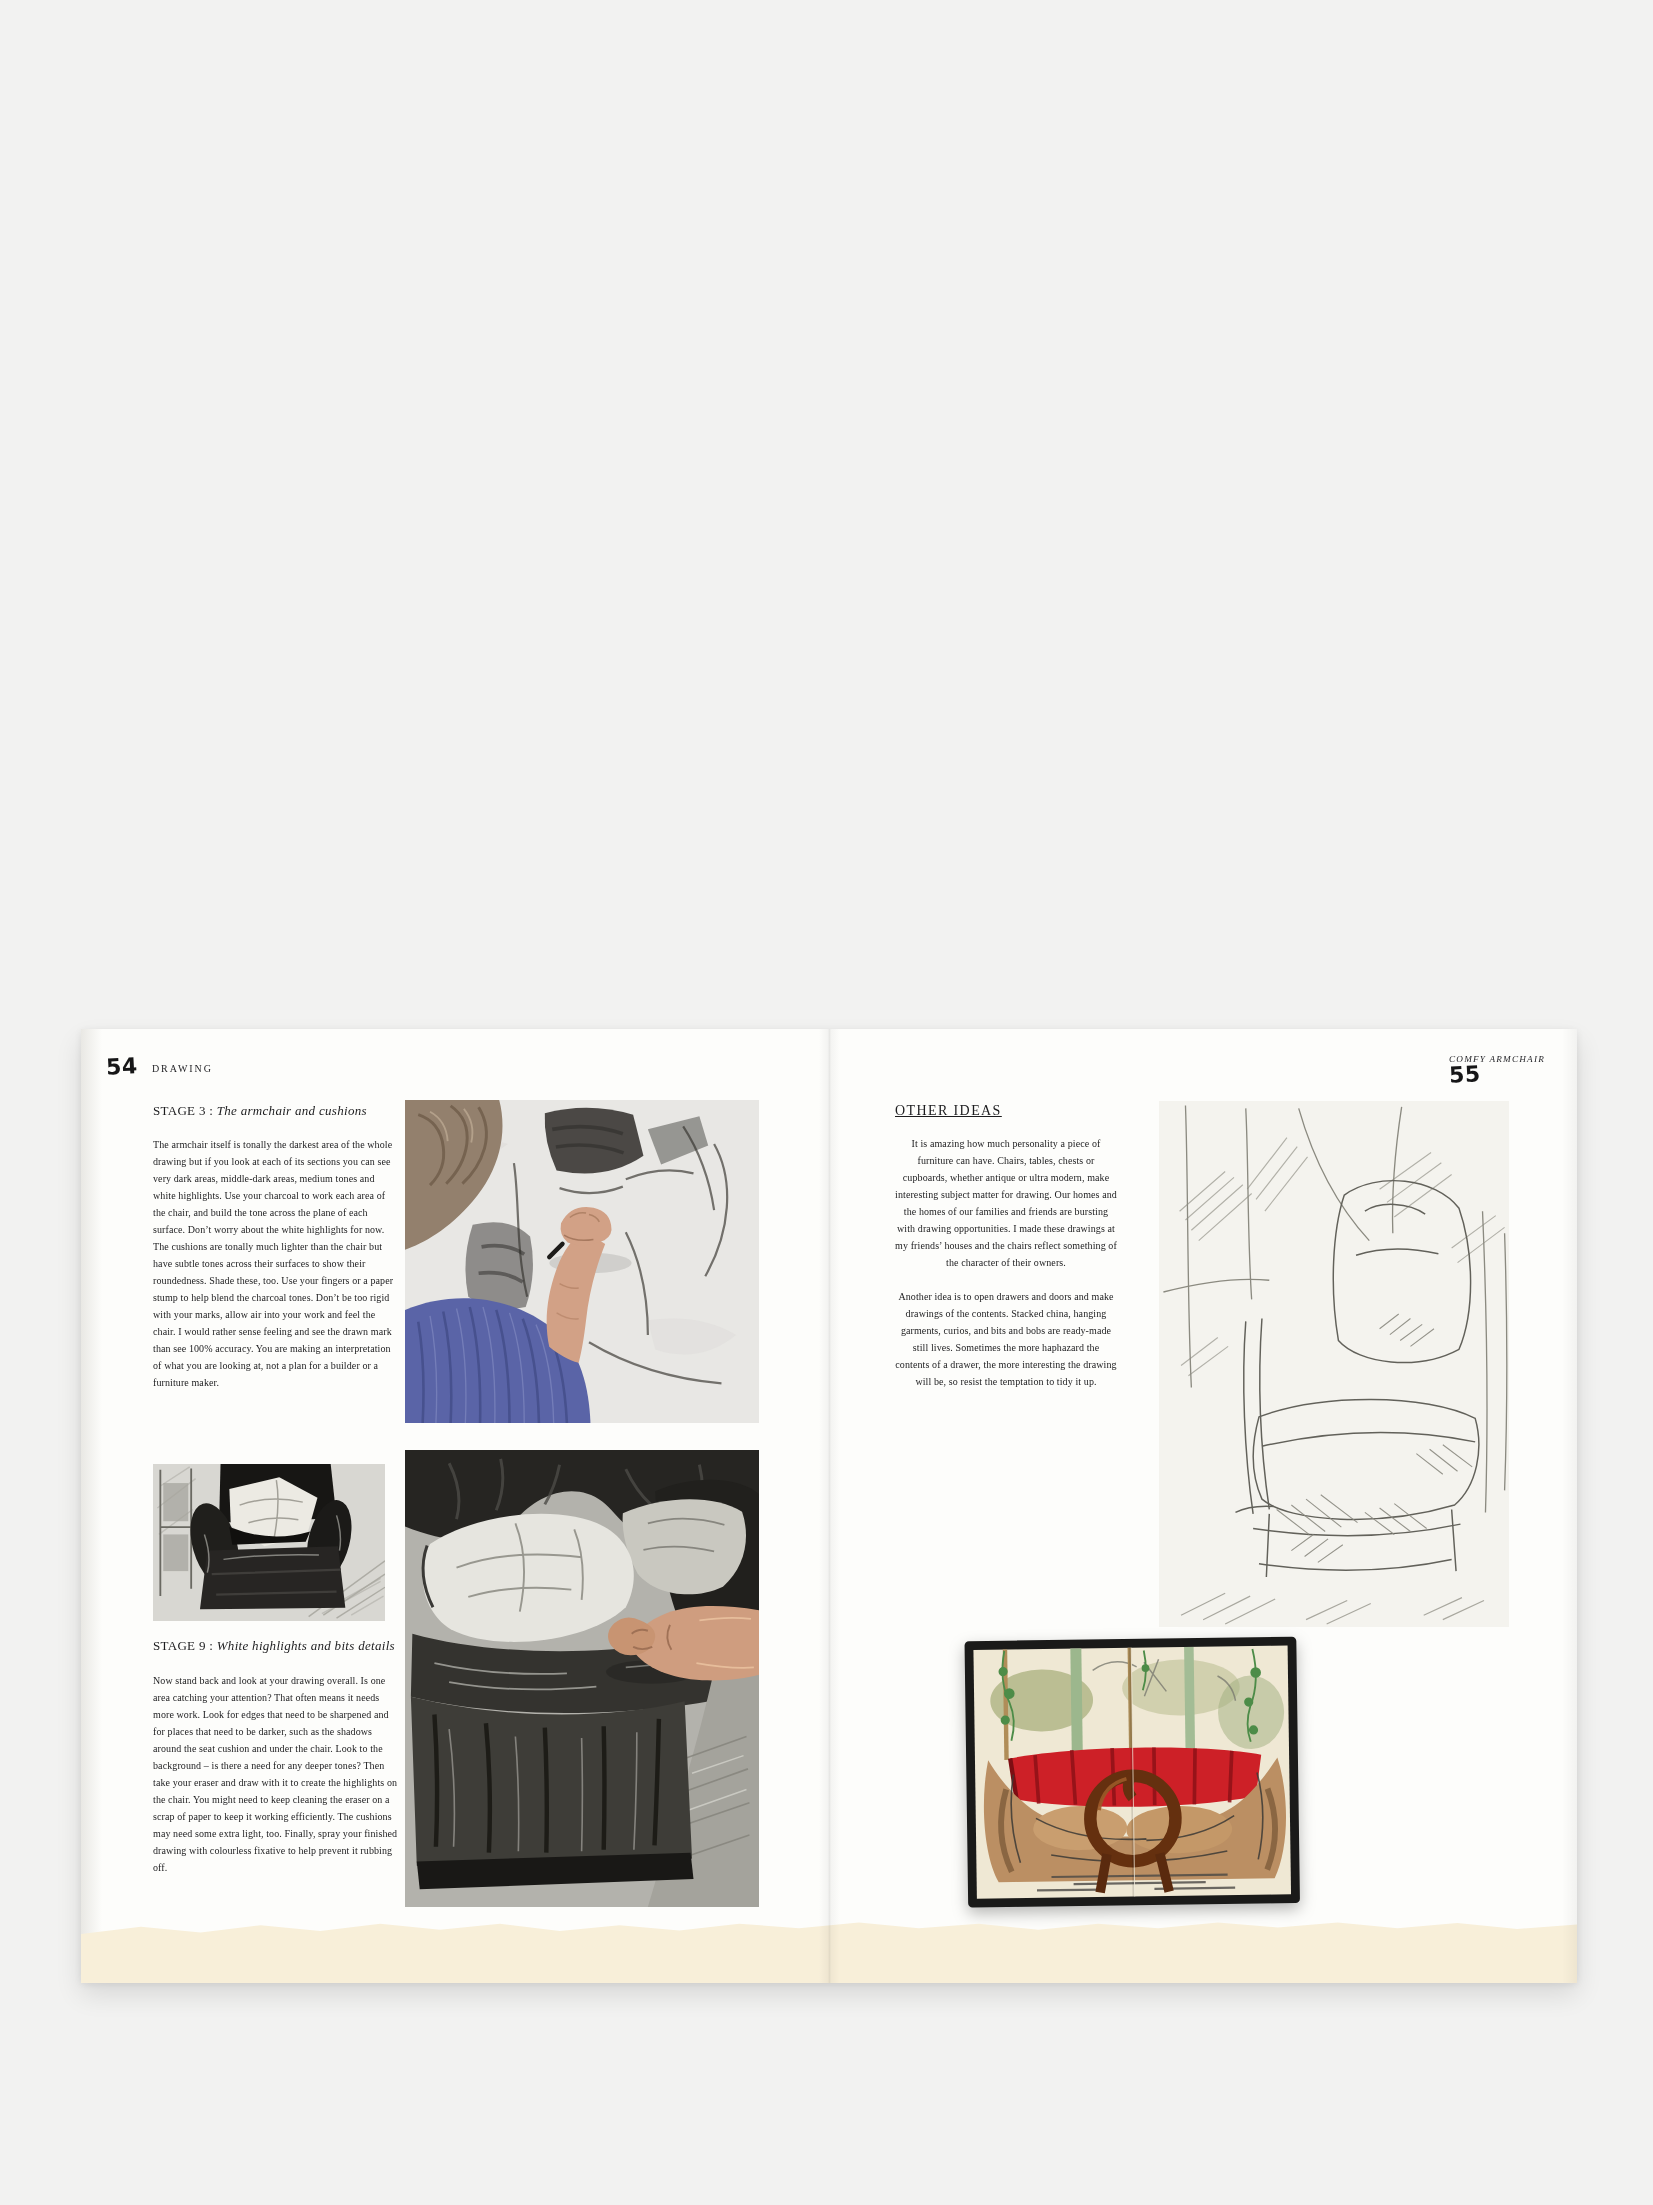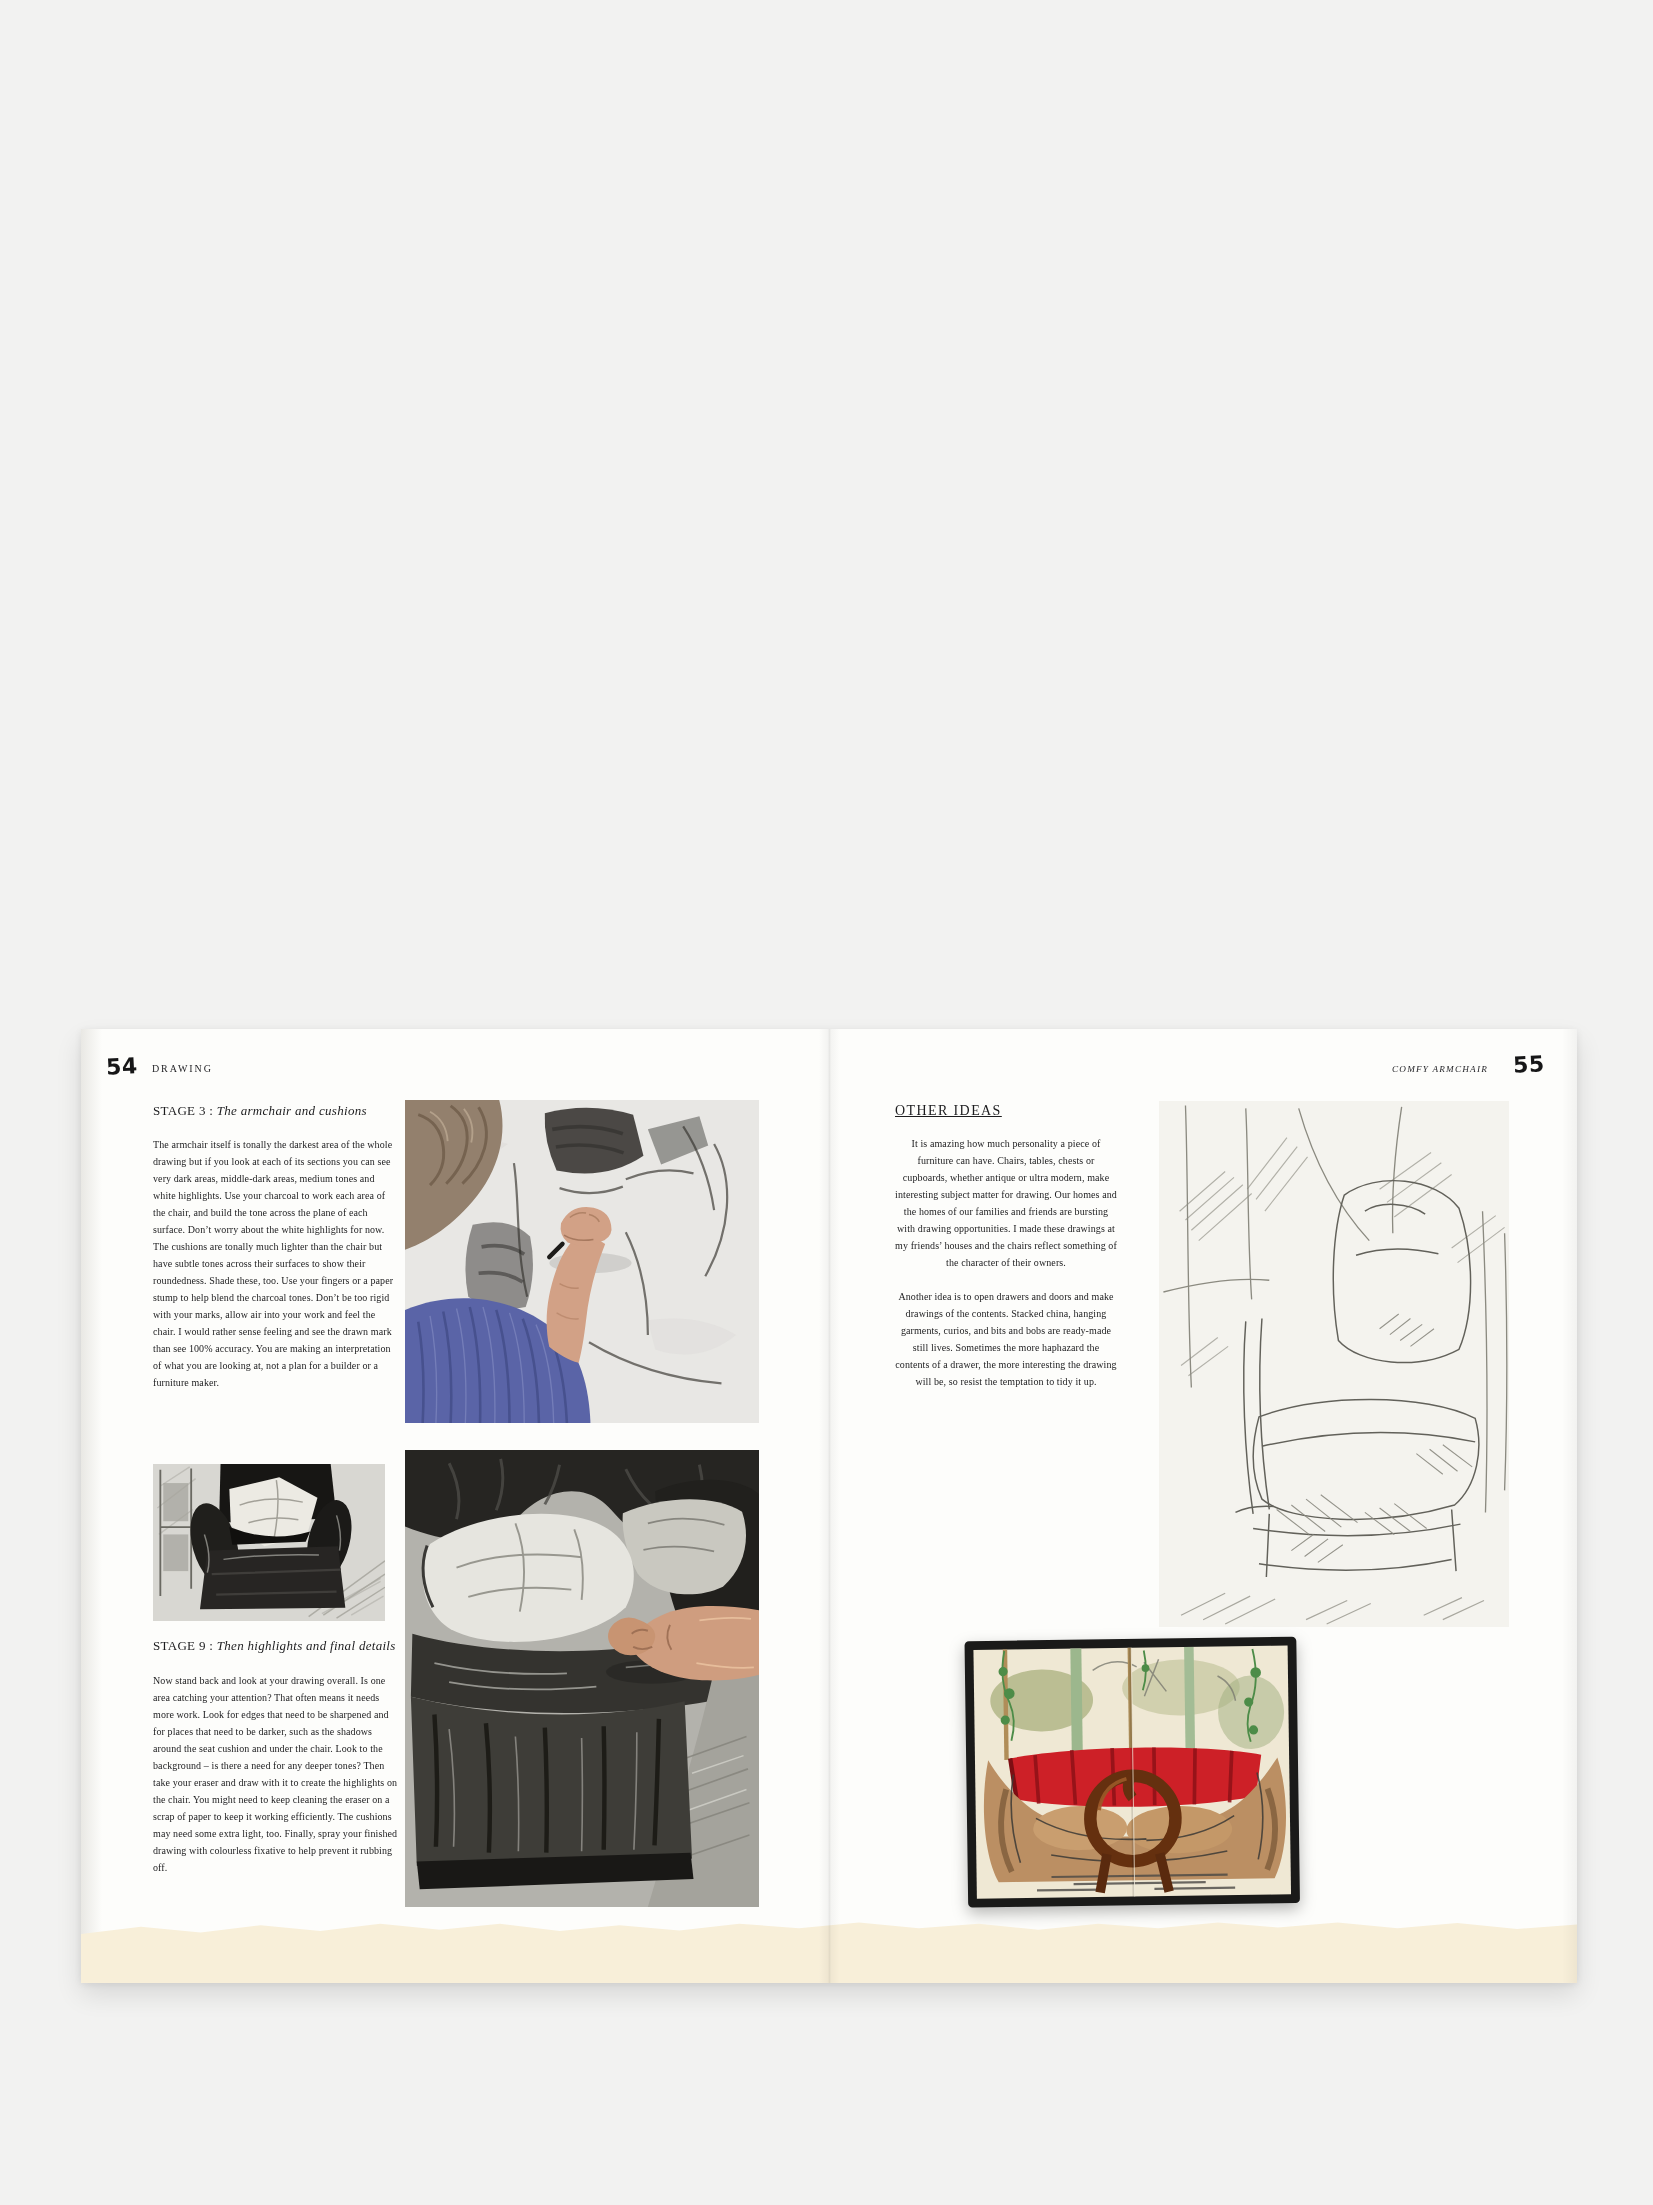--- a/index.html
+++ b/index.html
@@ -40,7 +40,7 @@
     font-size:10px;letter-spacing:1.9px;color:#26262a;line-height:10.3px;
   }
   .runhead.it{font-style:italic;letter-spacing:1.2px;font-size:9.2px;}
-  .runrow{display:flex;align-items:baseline;gap:25px;}
+  .runrow{display:flex;align-items:baseline;flex-direction:column;}
   .stage-head{font-size:13px;letter-spacing:0.3px;white-space:nowrap;text-align:right;}
   .stage-head .ttl{font-style:italic;}
   .oi-head{font-size:14px;letter-spacing:1.4px;text-decoration:underline;}

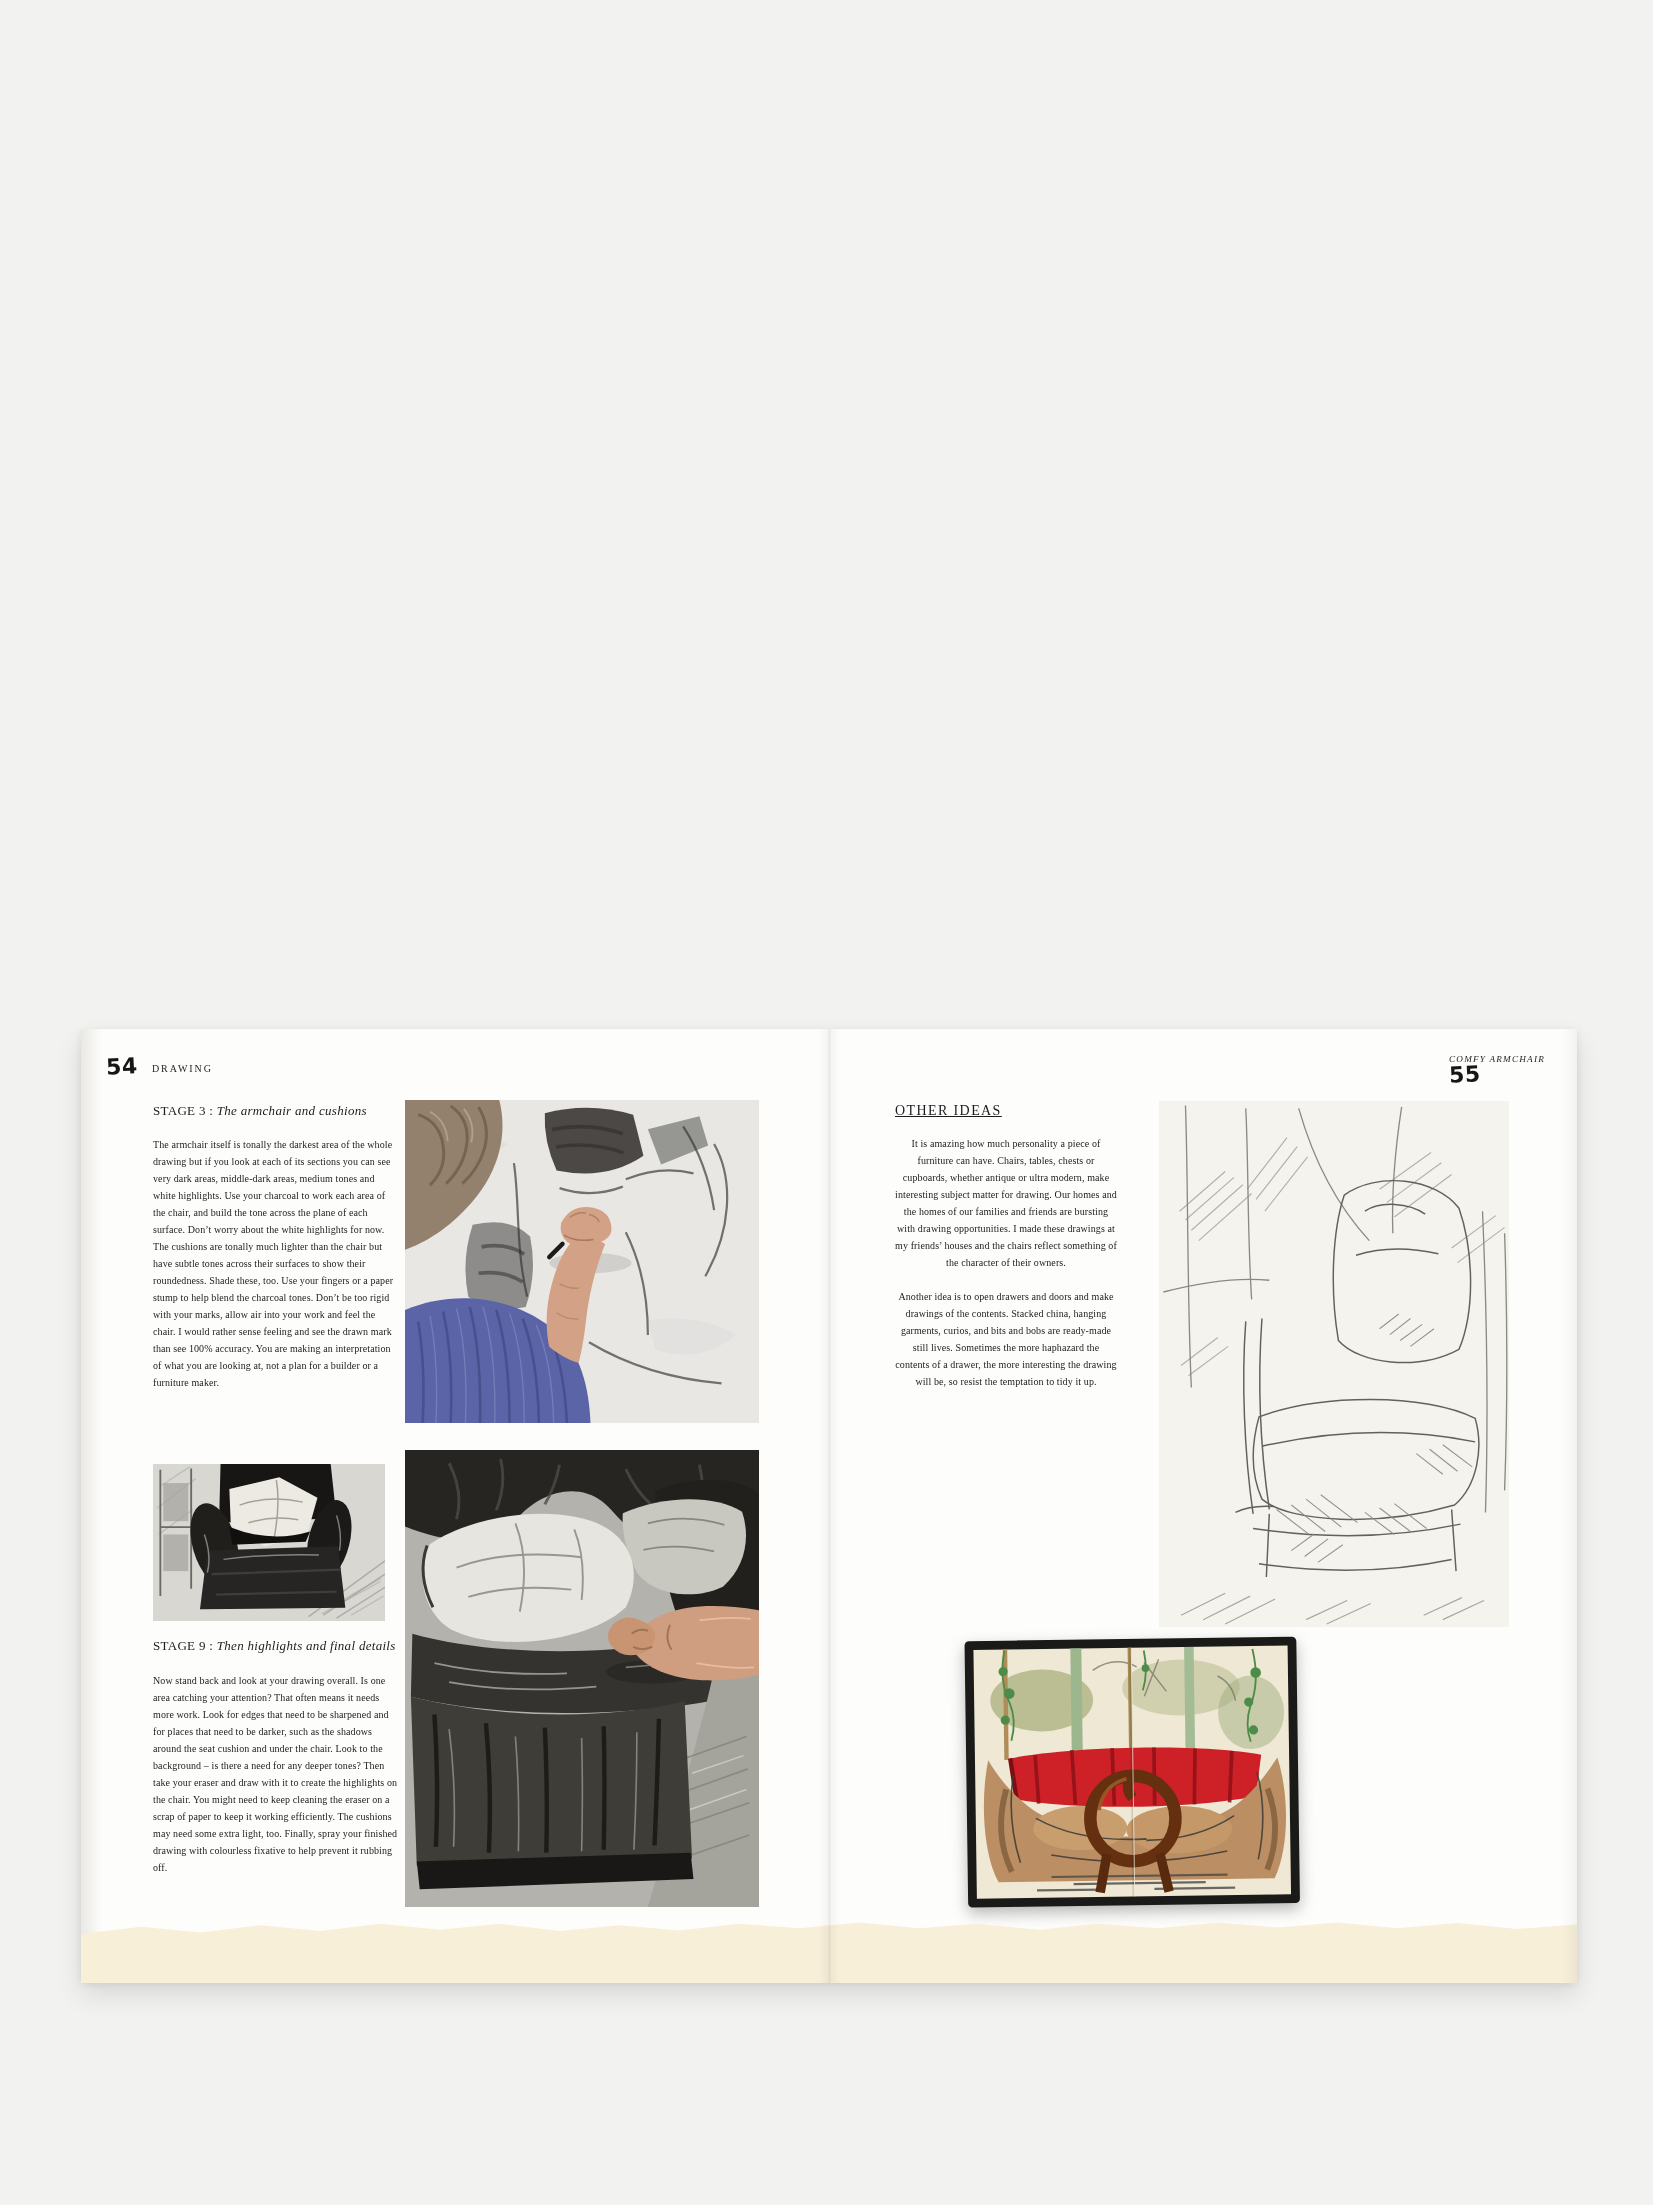--- a/index.html
+++ b/index.html
@@ -165,7 +165,7 @@
 
   <div class="abs stage-head" style="left:72px;top:609px;">
     <span class="lbl">STAGE 9 :</span>
-    <span class="ttl">Then highlights and final details</span>
+    <span class="ttl">White highlights and bits details</span>
   </div>
   <div class="abs bodytext" style="left:72px;top:643px;width:246px;">Now stand back and look at your drawing overall. Is one area catching your attention? That often means it needs more work. Look for edges that need to be sharpened and for places that need to be darker, such as the shadows around the seat cushion and under the chair. Look to the background – is there a need for any deeper tones? Then take your eraser and draw with it to create the highlights on the chair. You might need to keep cleaning the eraser on a scrap of paper to keep it working efficiently. The cushions may need some extra light, too. Finally, spray your finished drawing with colourless fixative to help prevent it rubbing off.</div>
 

